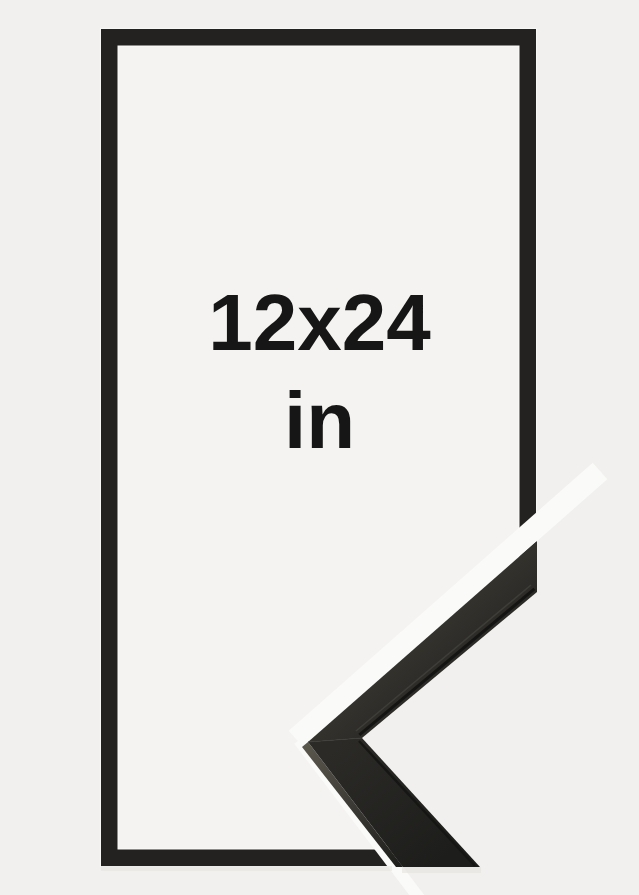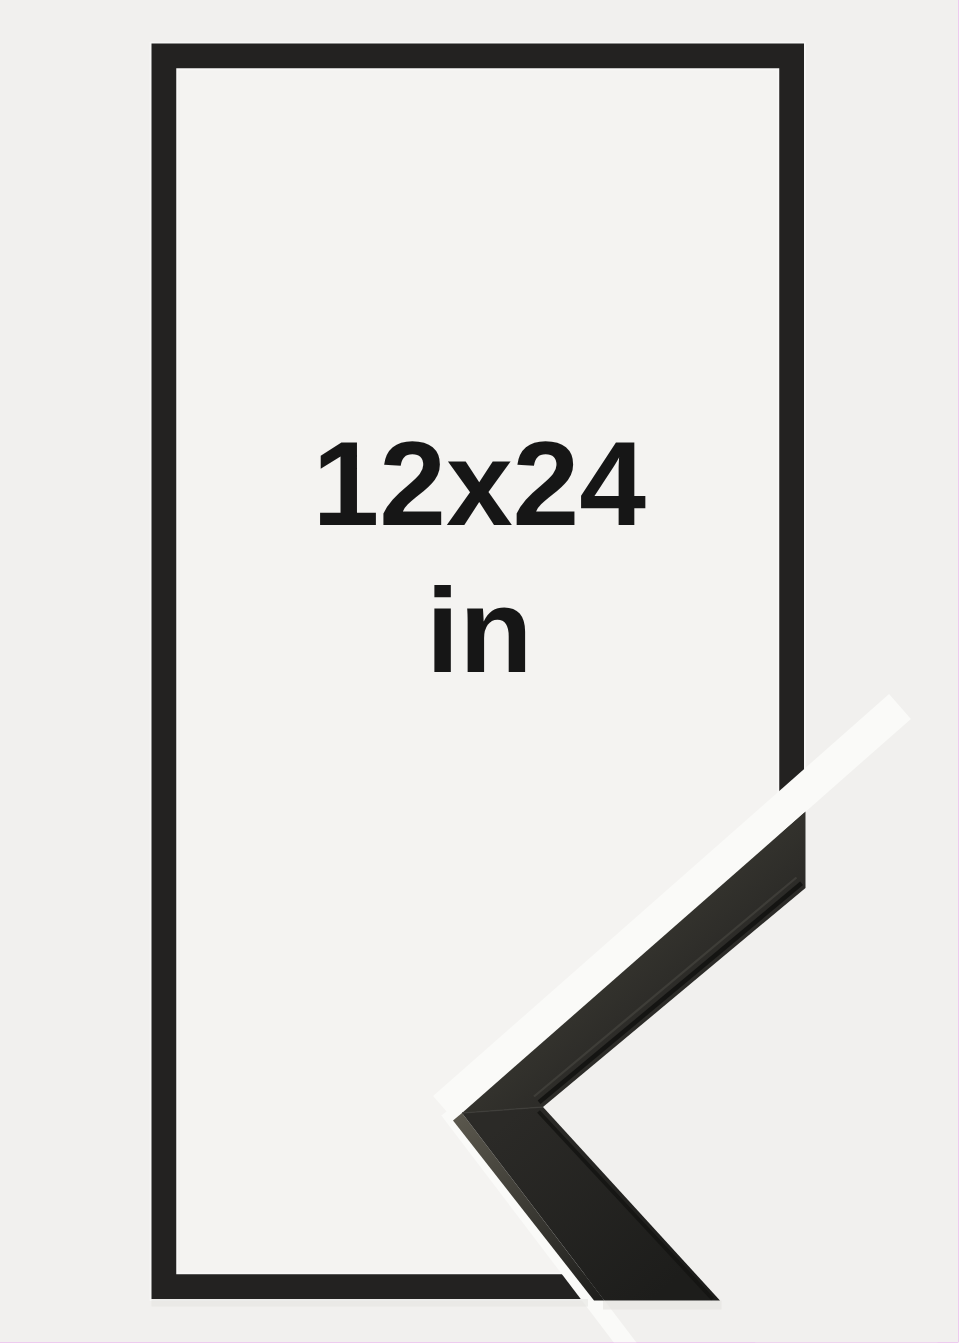--- a/index.html
+++ b/index.html
@@ -12,7 +12,7 @@
     width: 639px;
     height: 895px;
     overflow: hidden;
-    background: #d946ef;
+    background: #fde047;
     text-align: right;
   }
   .stage svg { display: block; }

